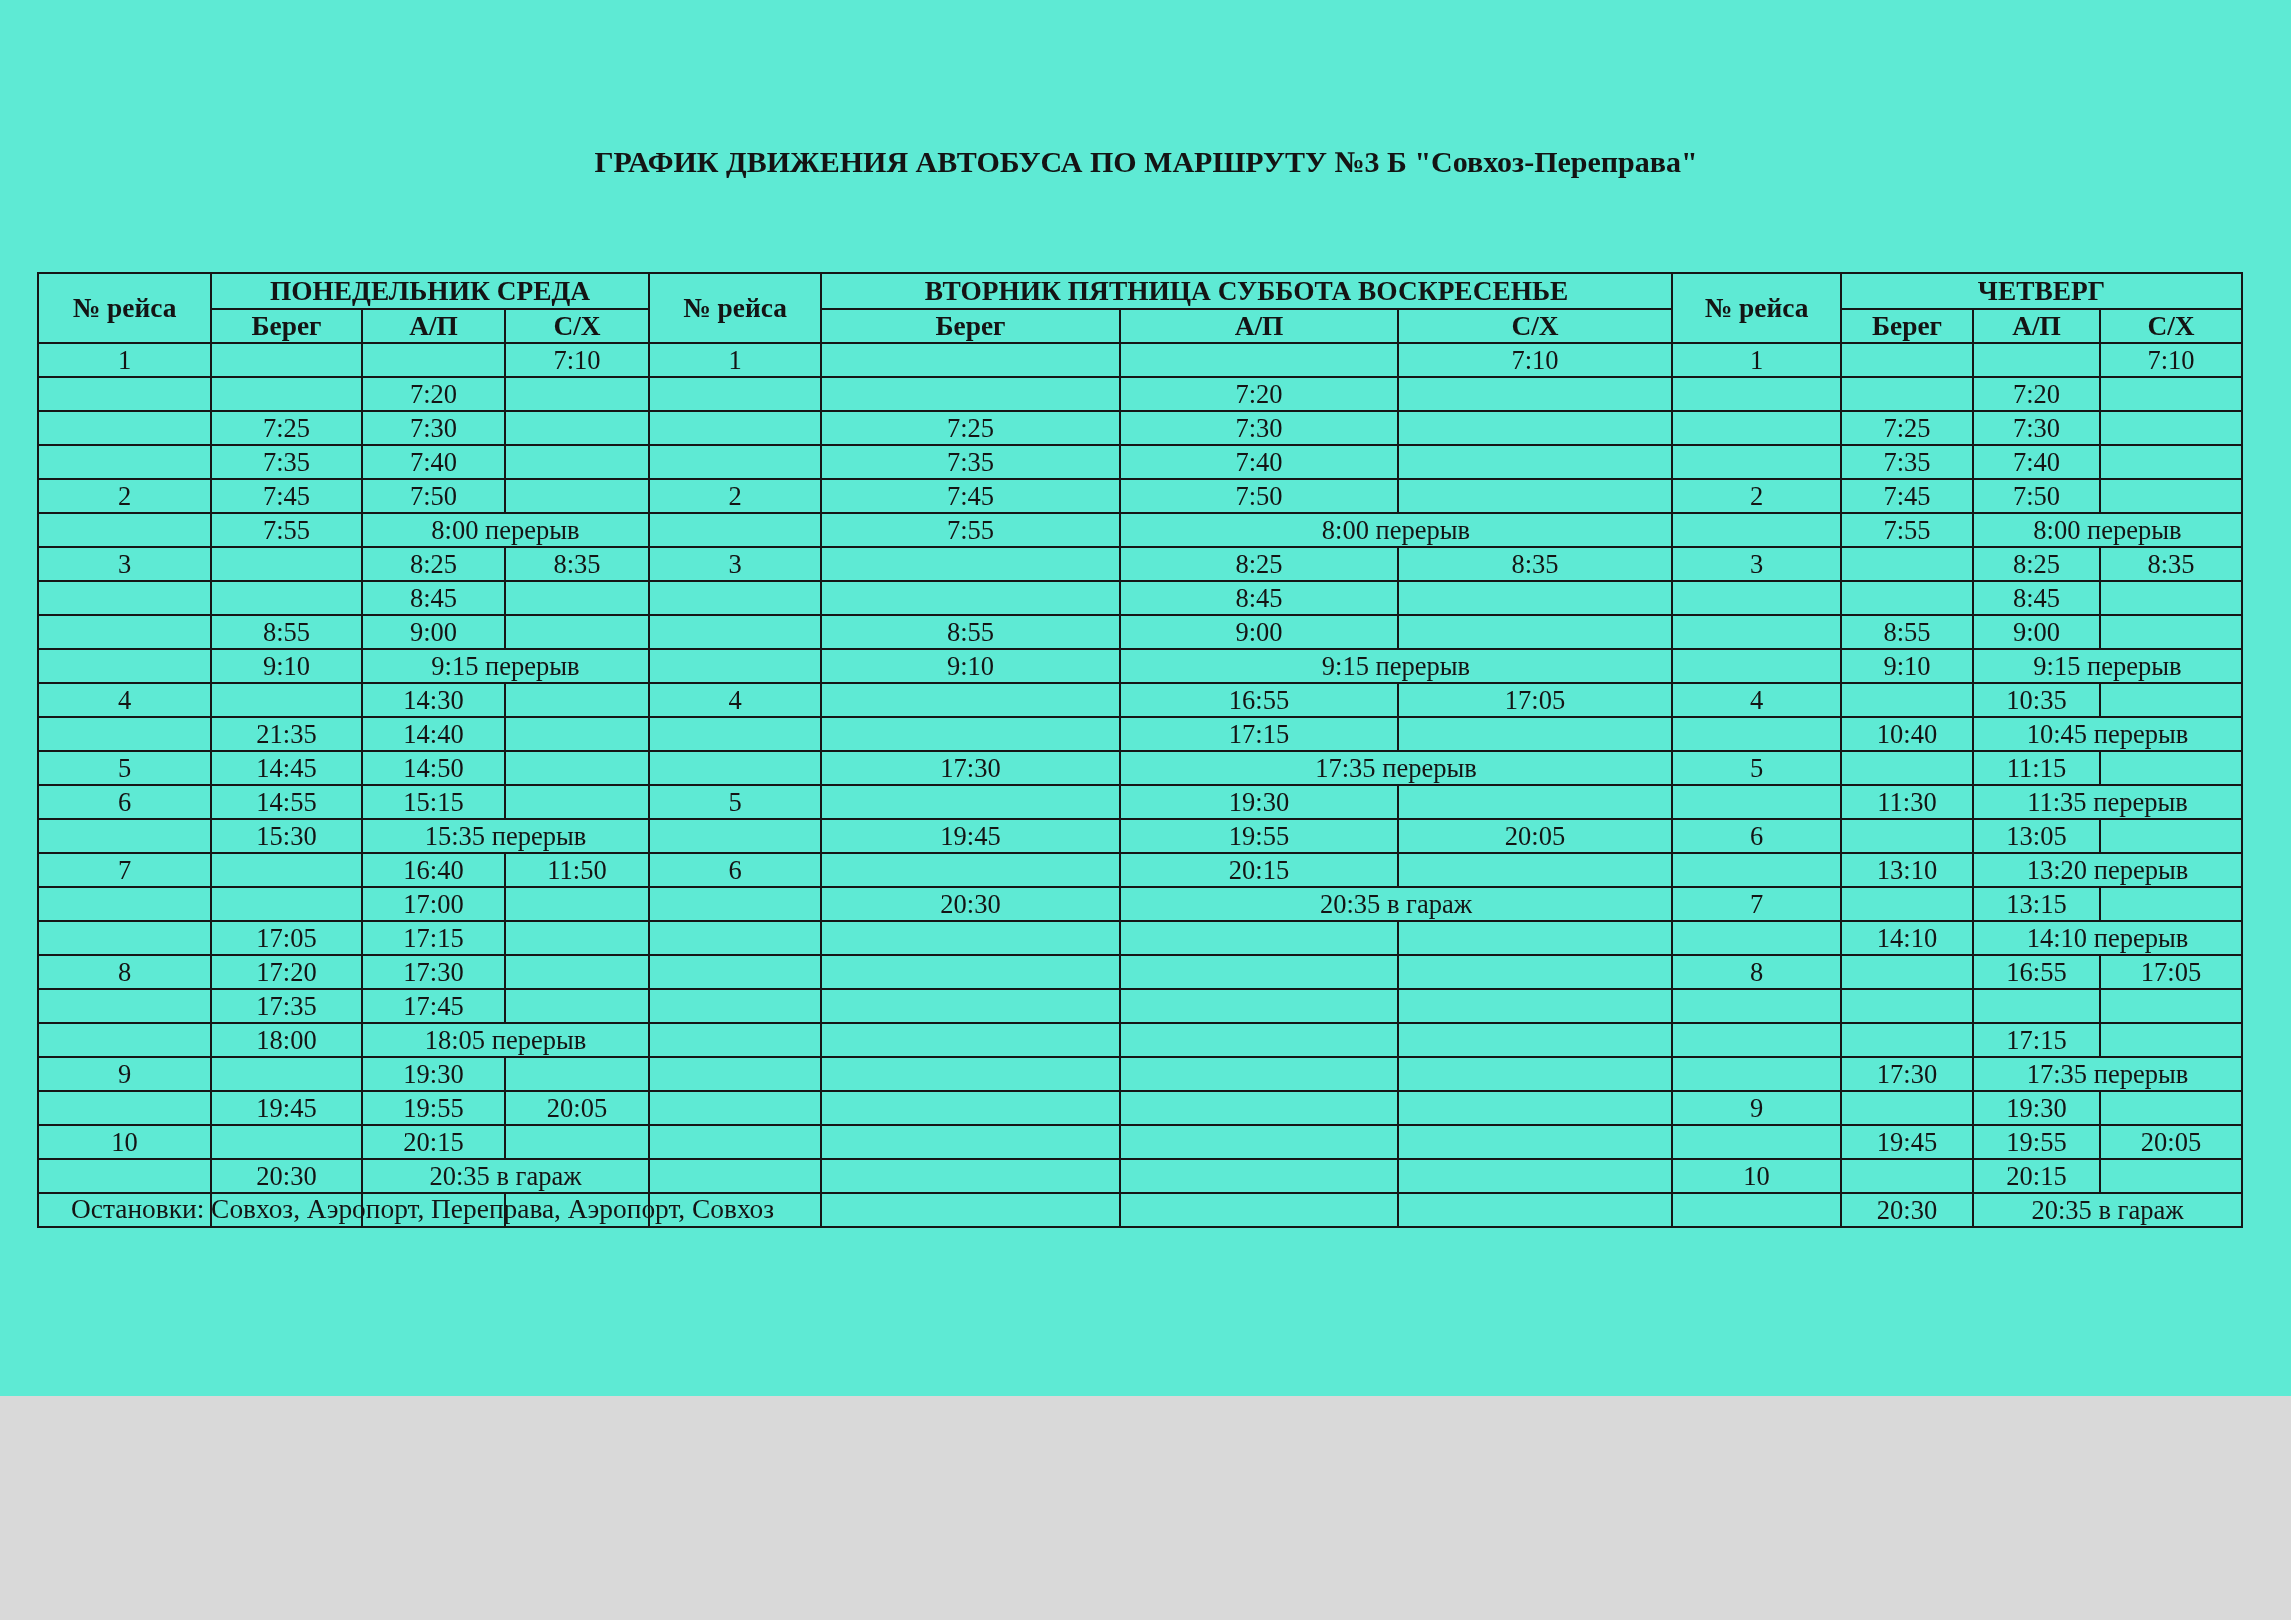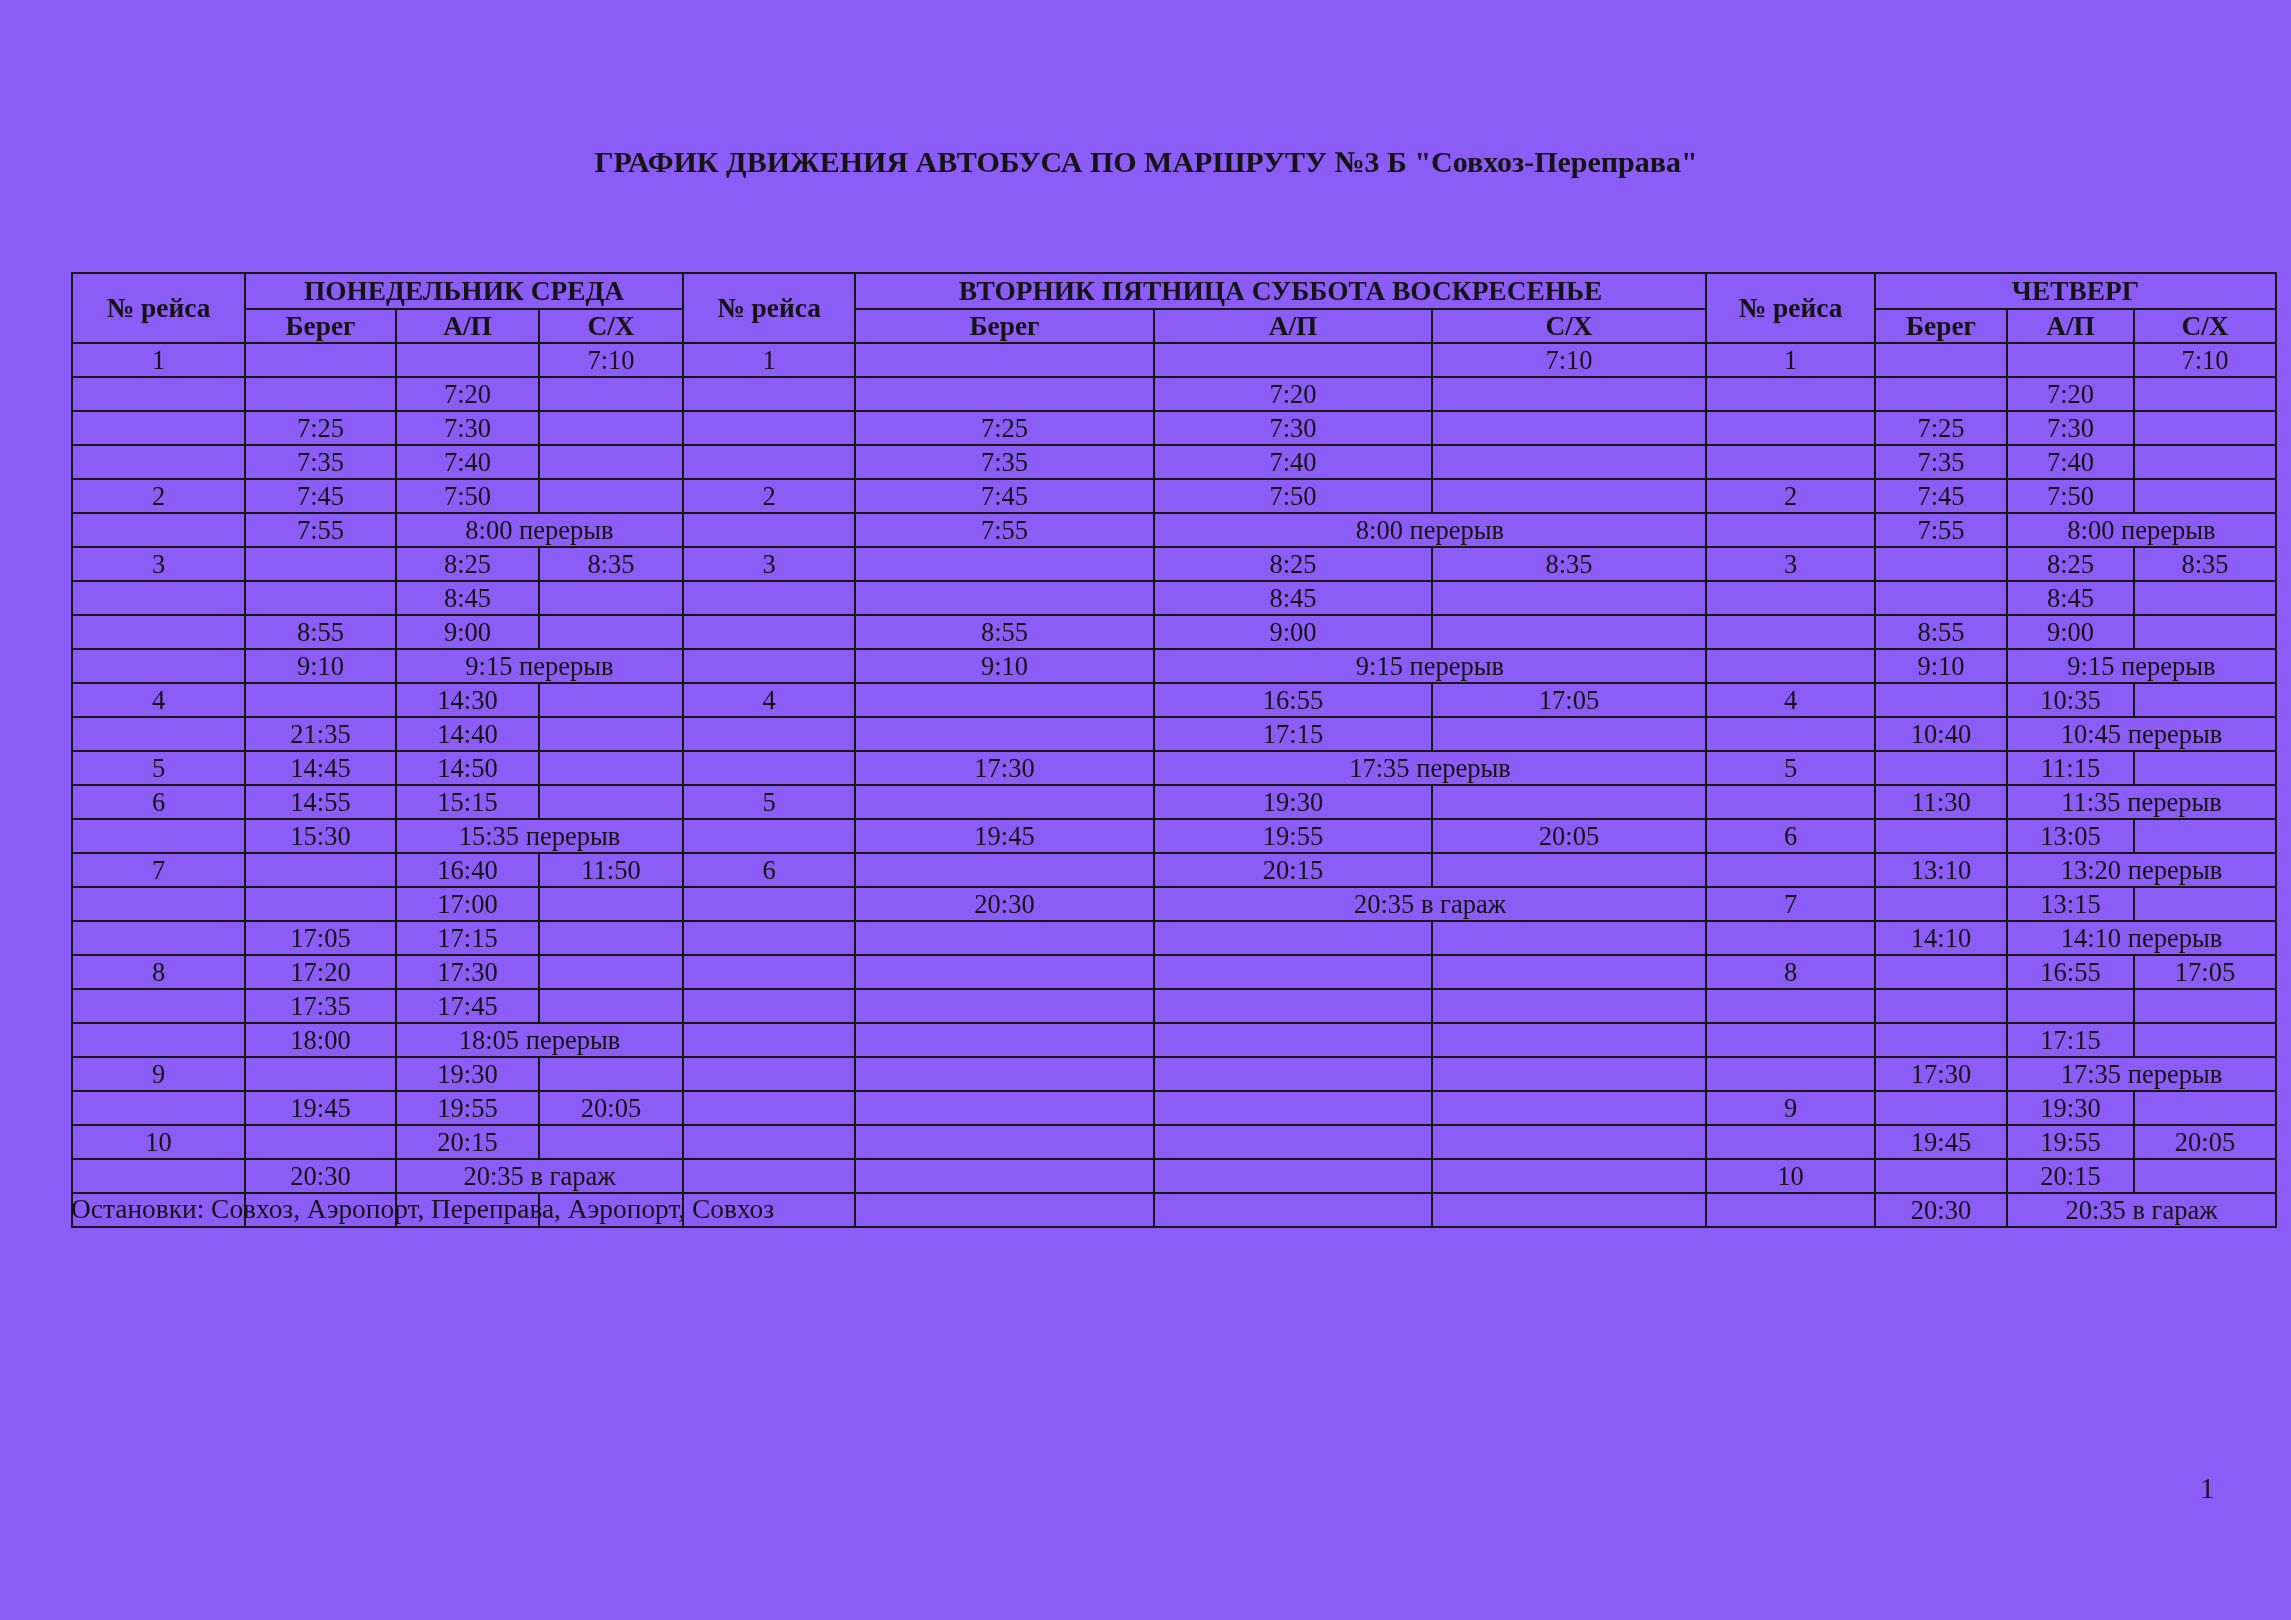--- a/index.html
+++ b/index.html
@@ -5,8 +5,8 @@
   html, body { margin:0; padding:0; background:#d9d9d9; }
   .page {
     position:relative;
-    width:2292px; height:1620px;
-    background:#8b5cf6;
+    width:2292px; height:1396px;
+    background:#5eead4;
     font-family:"Liberation Serif", serif;
     color:#141414;
     overflow:hidden;

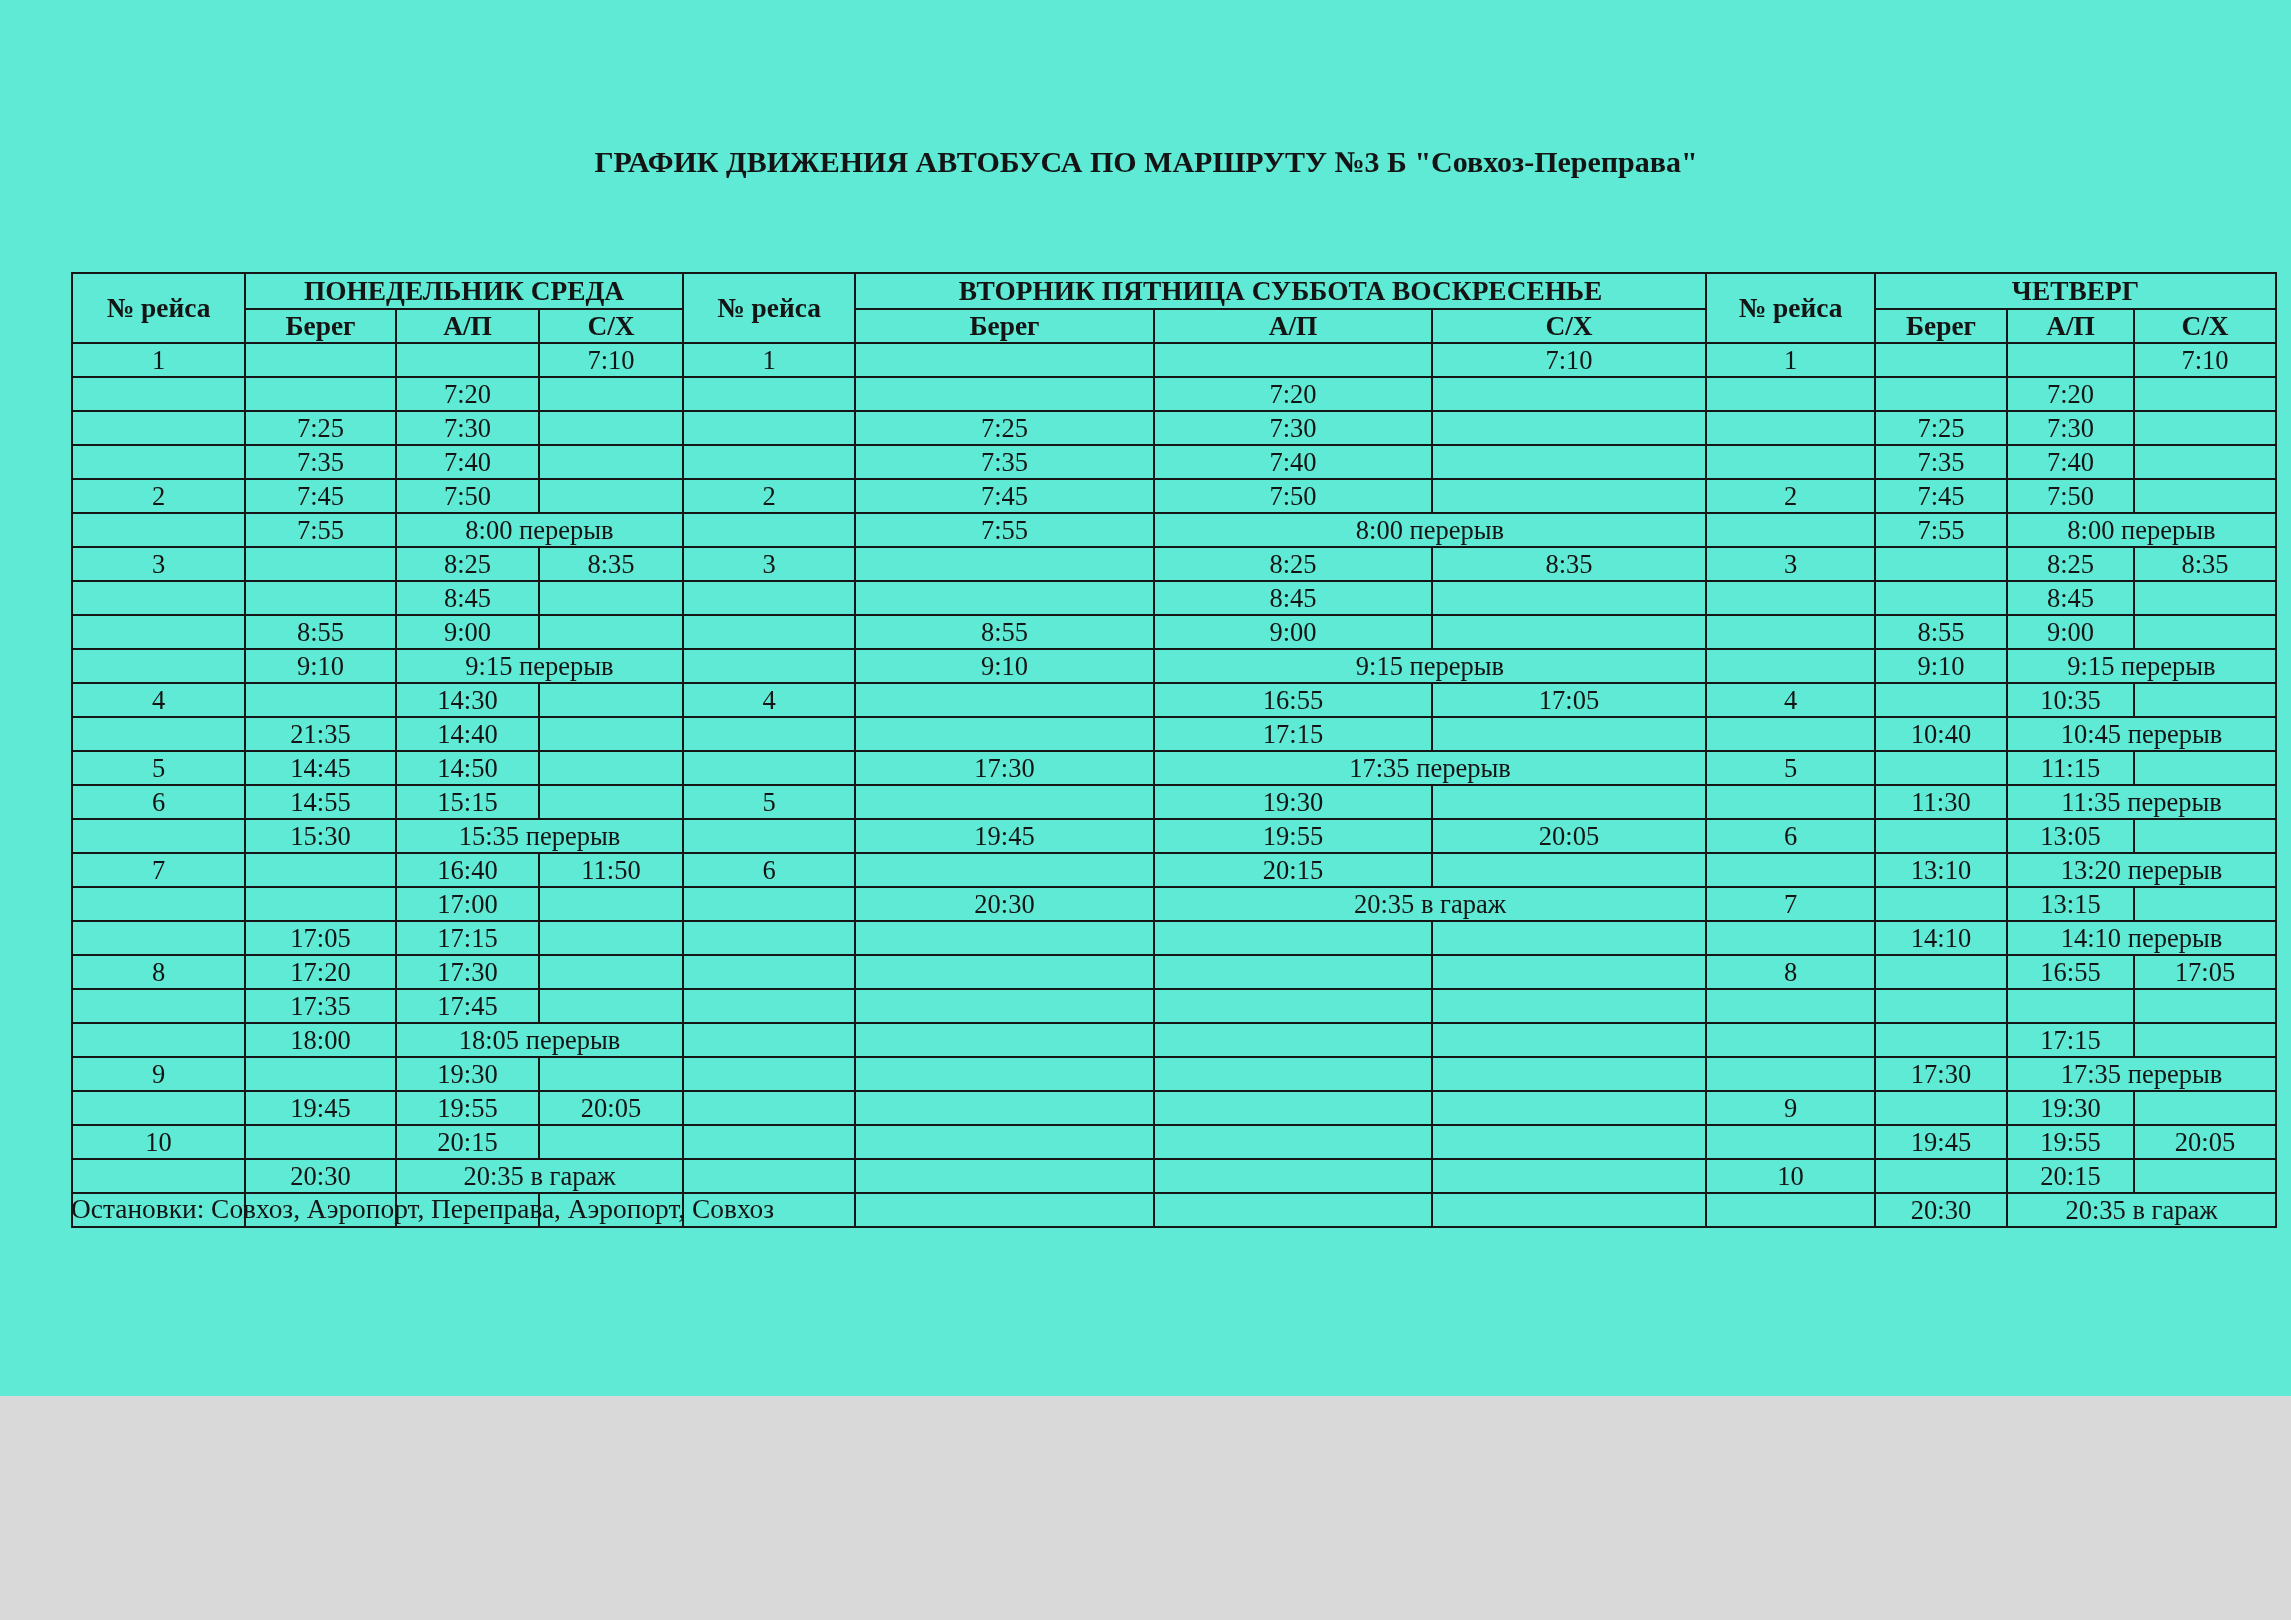--- a/index.html
+++ b/index.html
@@ -17,7 +17,7 @@
     font-size:30px; line-height:38px;
   }
   table.sched {
-    position:absolute; left:71px; top:272px;
+    position:absolute; left:37px; top:272px;
     border-collapse:collapse; table-layout:fixed;
     border:2.9px solid #161616;
   }

